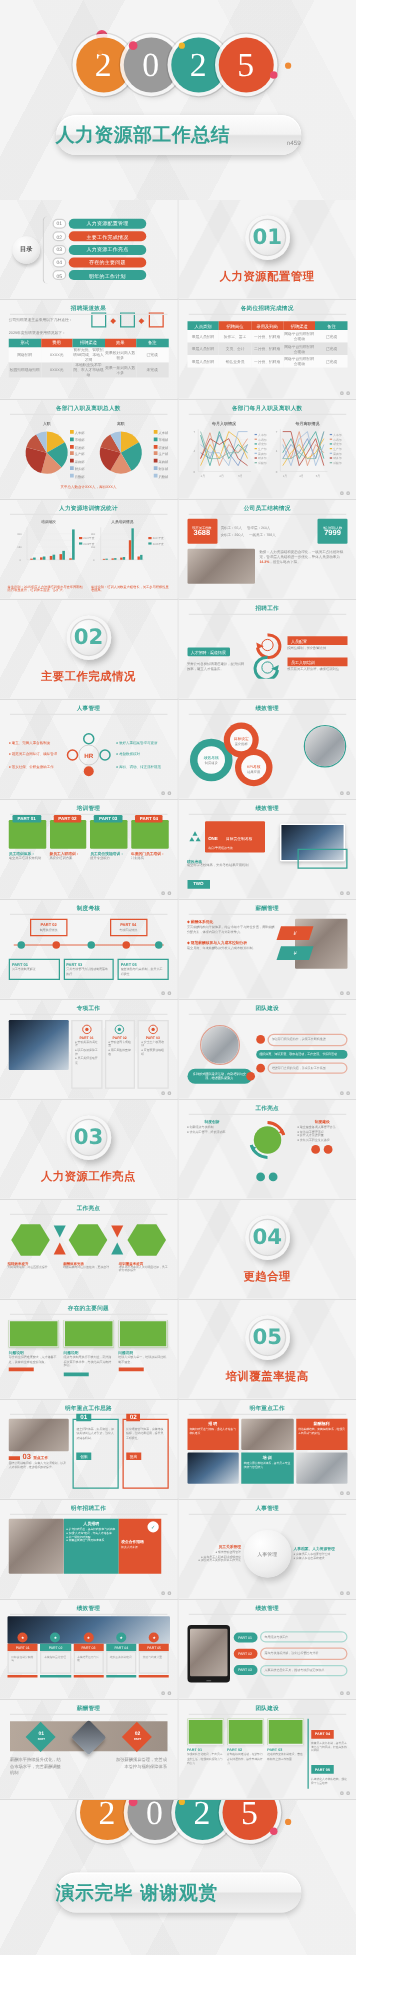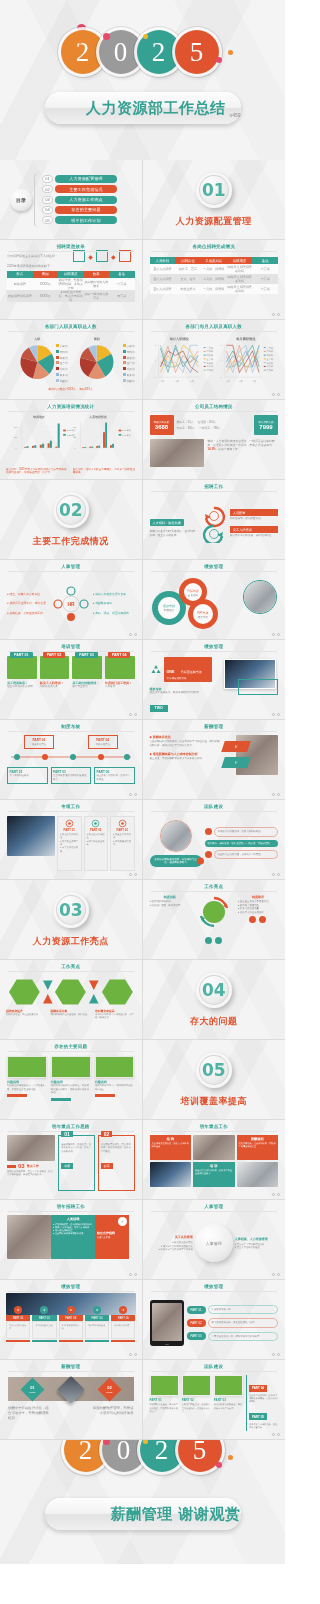--- a/index.html
+++ b/index.html
@@ -55,7 +55,7 @@
     width: 196px; height: 32px; border-radius: 16px;
     background: linear-gradient(180deg,#fdfdfd 0%,#f3f3f3 48%,#e2e2e2 52%,#f0f0f0 100%);
     box-shadow: 0 2px 5px rgba(0,0,0,.20), inset 0 1px 0 #fff;
-    display:flex; align-items:center; justify-content:flex-end; gap:4px;
+    display:flex; align-items:center; justify-content:space-between; gap:4px;
   }
   .title-pill .t {
     color:#35a193; font-size:15px; font-weight:bold; letter-spacing:.5px;

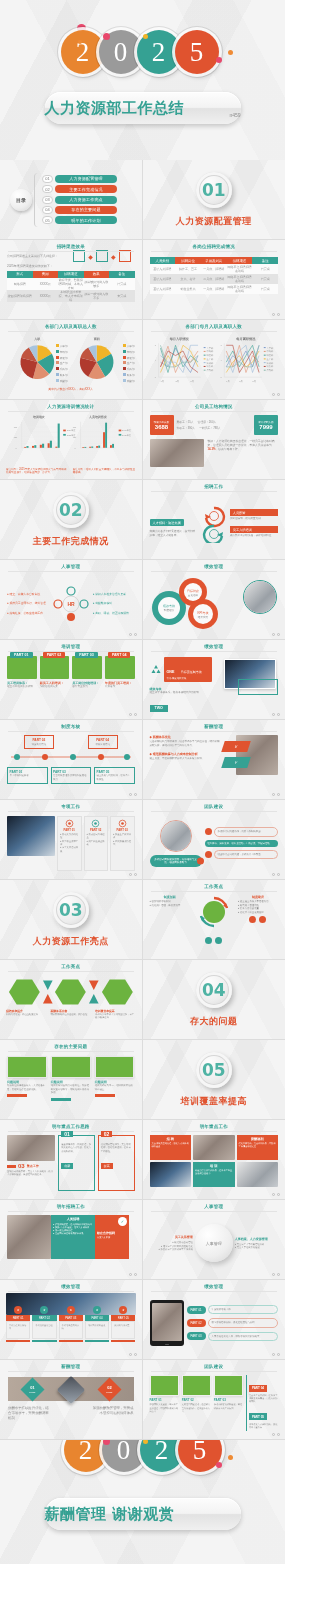--- a/index.html
+++ b/index.html
@@ -995,7 +995,7 @@
     <div class="content">
         <div class="sec">
       <div class="sec-circle">04</div>
-      <div class="sec-title">存大的问题</div>
+      <div class="sec-title">更趋合理</div>
     </div>
       </div>
   </div>

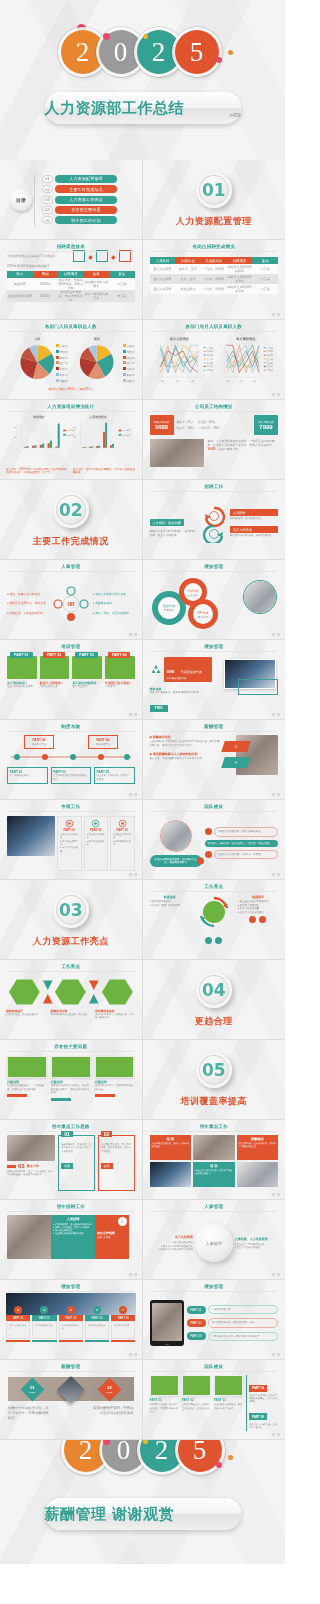--- a/index.html
+++ b/index.html
@@ -1297,7 +1297,7 @@
     <span class="dot cyan" style="position:absolute;left:238px;top:27px;width:4px;height:4px;"></span>
 
     <div class="title-pill">
-      <span class="t">薪酬管理 谢谢观赏</span>
+      <span class="t">演示完毕 谢谢观赏</span>
     </div>
   </div>
 </div>

